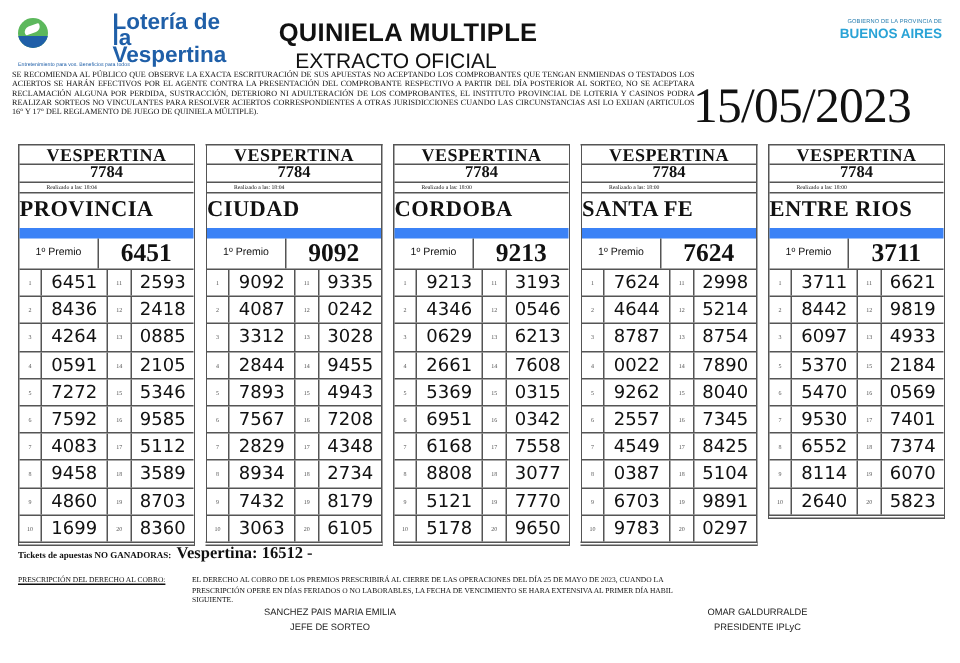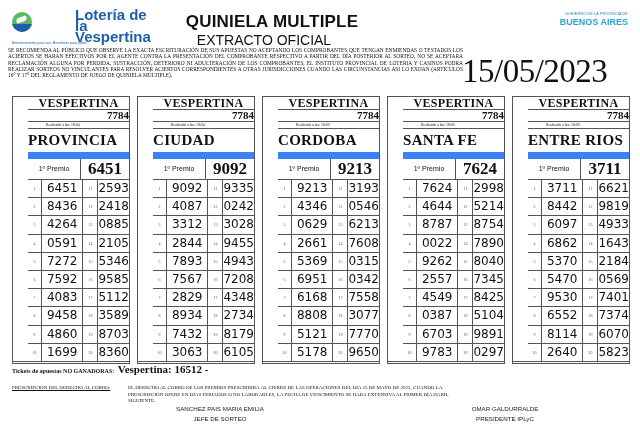--- a/index.html
+++ b/index.html
@@ -21,7 +21,7 @@
     .notice { position:absolute; left:8px; top:47px; width:455px; font-size:5.4px; line-height:6.3px; text-align:justify; text-transform:uppercase; }
     .date { position:absolute; left:462px; top:54px; font-size:33px; line-height:34px; letter-spacing:-0.5px; }
 
-    .board { position:absolute; top:96px; width:118px; border:1px solid #555; border-bottom:3px double #555; box-sizing:border-box;padding-left:15px; }
+    .board { position:absolute; top:96px; width:118px; border:1px solid #555; border-bottom:3px double #555; box-sizing:border-box; }
     .b-head { text-align:center; font-weight:bold; font-size:12px; height:12px; line-height:12px; border-bottom:1px solid #555; letter-spacing:0.3px; }
     .b-num { text-align:right; font-weight:bold; font-size:11px; height:11px; line-height:11px; border-bottom:1px solid #555; }
     .b-real { font-size:3.8px; height:6px; line-height:6px; padding-left:18px; border-bottom:1px solid #555; }

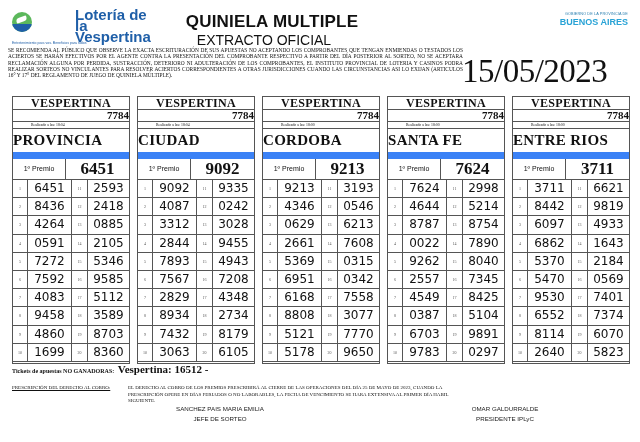--- a/index.html
+++ b/index.html
@@ -23,7 +23,7 @@
 
     .board { position:absolute; top:96px; width:118px; border:1px solid #555; border-bottom:3px double #555; box-sizing:border-box; }
     .b-head { text-align:center; font-weight:bold; font-size:12px; height:12px; line-height:12px; border-bottom:1px solid #555; letter-spacing:0.3px; }
-    .b-num { text-align:right; font-weight:bold; font-size:11px; height:11px; line-height:11px; border-bottom:1px solid #555; }
+    .b-num { text-align:center; font-weight:bold; font-size:11px; height:11px; line-height:11px; border-bottom:1px solid #555; }
     .b-real { font-size:3.8px; height:6px; line-height:6px; padding-left:18px; border-bottom:1px solid #555; }
     .b-prov { text-align:left; font-weight:bold; font-size:15px; height:23px; line-height:23px; border-bottom:7px solid #3b82f6; letter-spacing:0.3px; }
     .b-prem { display:flex; height:20px; border-bottom:1px solid #555; }

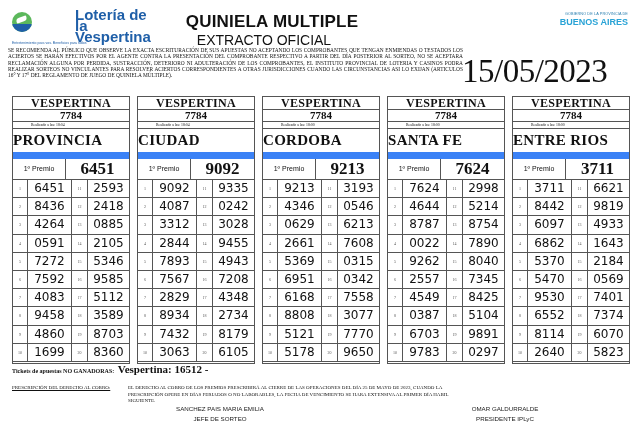--- a/index.html
+++ b/index.html
@@ -376,12 +376,6 @@
         <div class="c-val2">4933</div>
       </div>
       <div class="b-row">
-        <div class="c-idx">4</div>
-        <div class="c-val">6862</div>
-        <div class="c-idx2">14</div>
-        <div class="c-val2">1643</div>
-      </div>
-      <div class="b-row">
         <div class="c-idx">5</div>
         <div class="c-val">5370</div>
         <div class="c-idx2">15</div>

